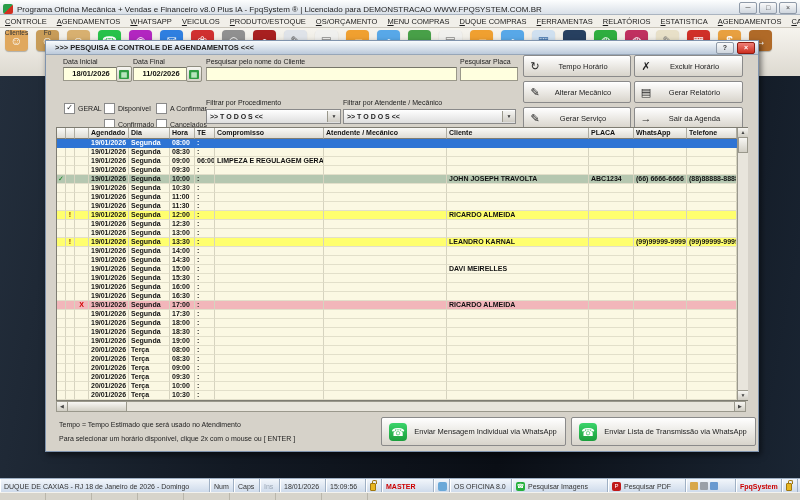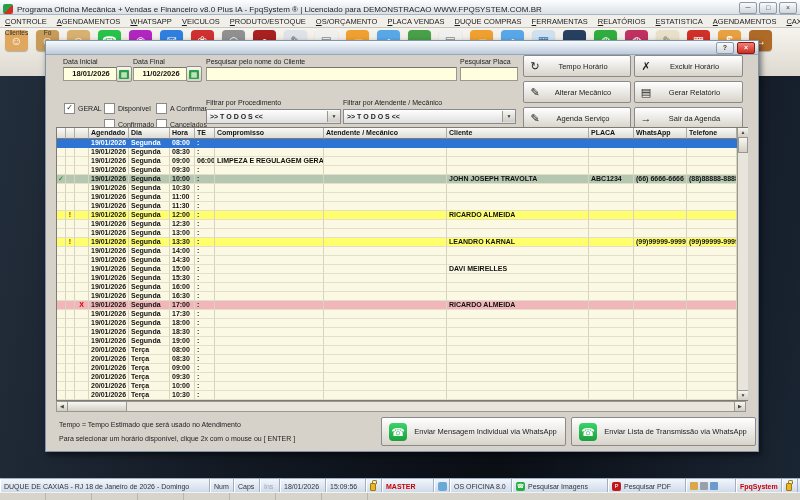--- a/index.html
+++ b/index.html
@@ -144,7 +144,7 @@
     <span class="menu-item">VEICULOS</span>
     <span class="menu-item">PRODUTO/ESTOQUE</span>
     <span class="menu-item">OS/ORÇAMENTO</span>
-    <span class="menu-item">PLACA VENDAS</span>
+    <span class="menu-item">MENU COMPRAS</span>
     <span class="menu-item">DUQUE COMPRAS</span>
     <span class="menu-item">FERRAMENTAS</span>
     <span class="menu-item">RELATÓRIOS</span>

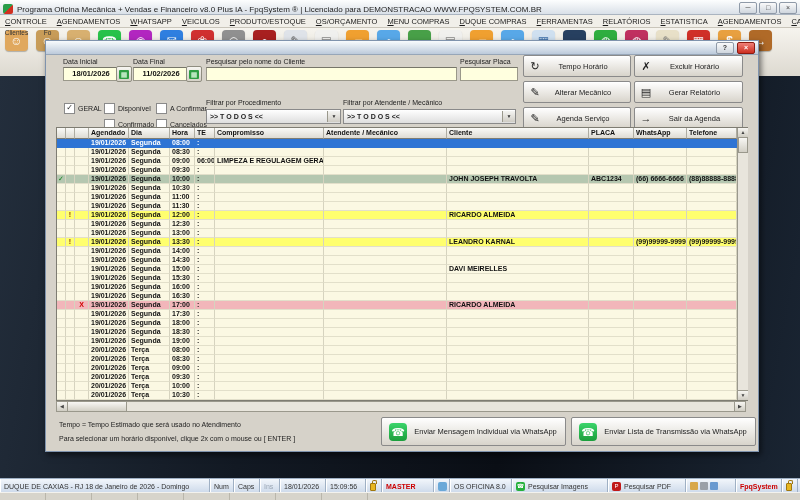--- a/index.html
+++ b/index.html
@@ -260,6 +260,7 @@
 
 <div class="dialog">
   <div class="dlg-title">
+    <span>&gt;&gt;&gt;  PESQUISA E CONTROLE DE AGENDAMENTOS  &lt;&lt;&lt;</span>
     <span class="spacer"></span>
     <span class="dlg-btn">?</span>
     <span class="dlg-btn close">×</span>

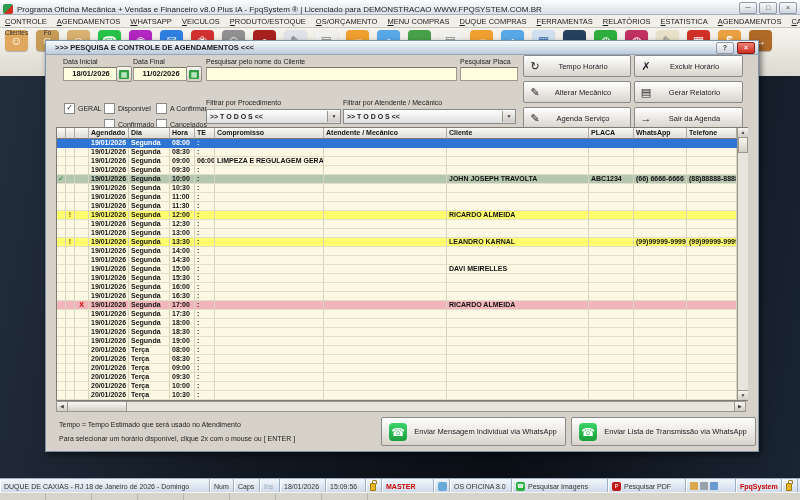--- a/index.html
+++ b/index.html
@@ -331,7 +331,7 @@
   </div>
   <div class="abtn" style="left:477px;top:66px;width:106px">
     <span class="aic">✎</span>
-    <span class="albl">Agenda  Serviço</span>
+    <span class="albl">Gerar  Serviço</span>
   </div>
   <div class="abtn" style="left:588px;top:66px;width:107px">
     <span class="aic">→</span>

